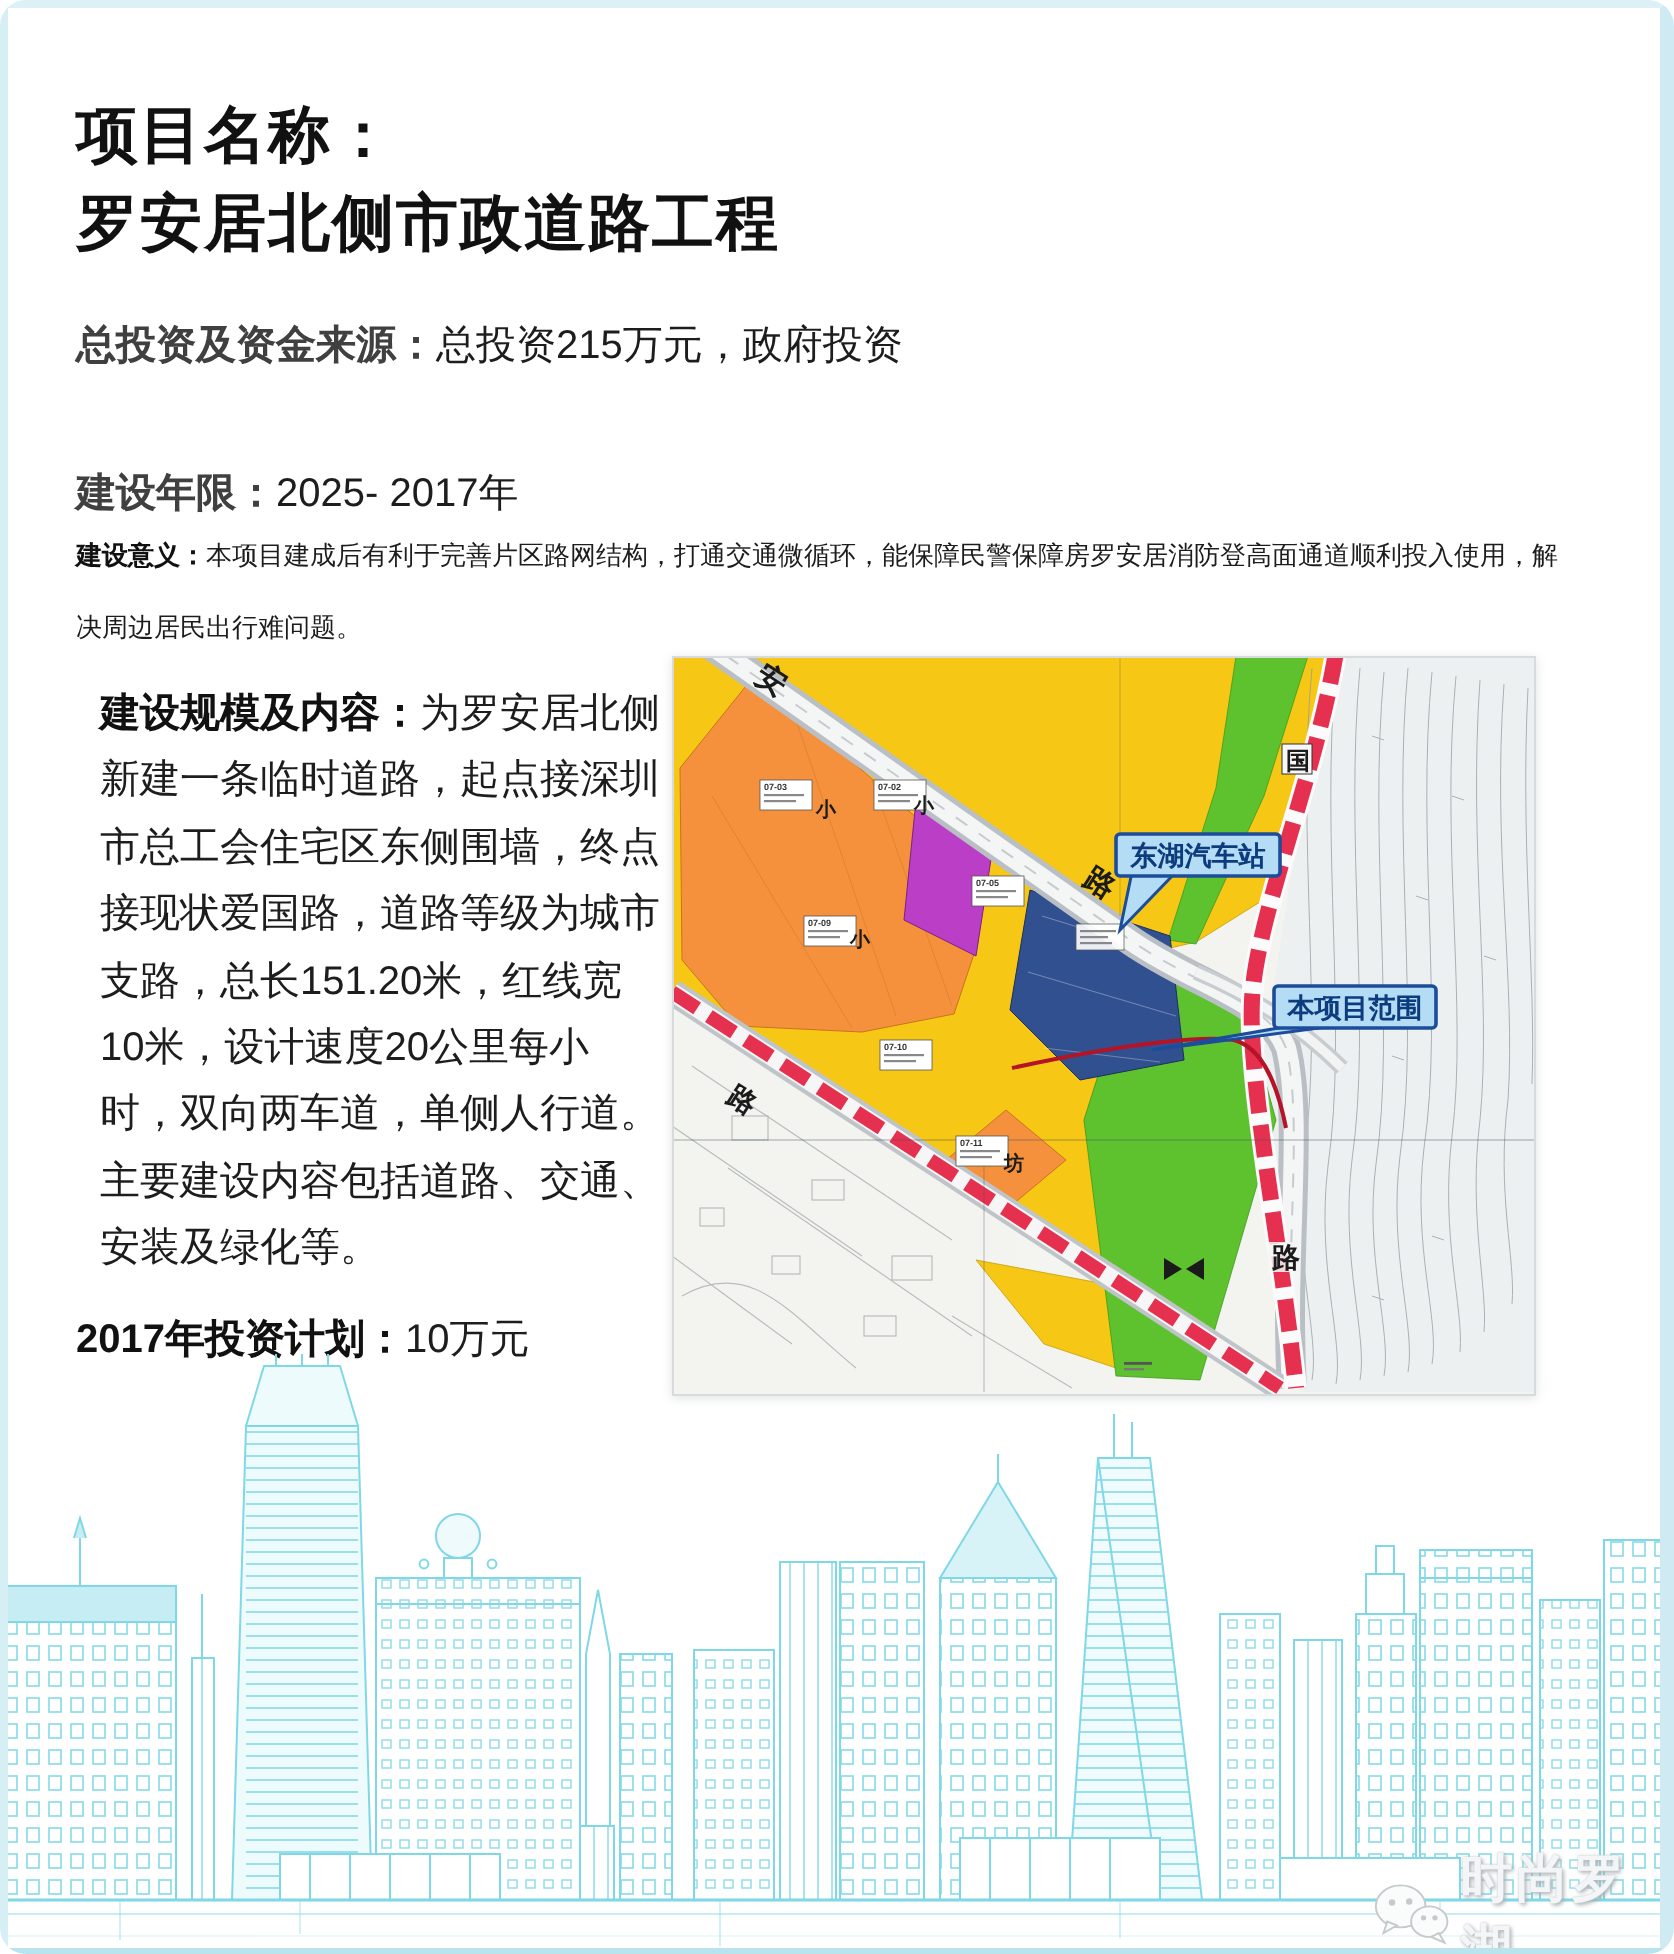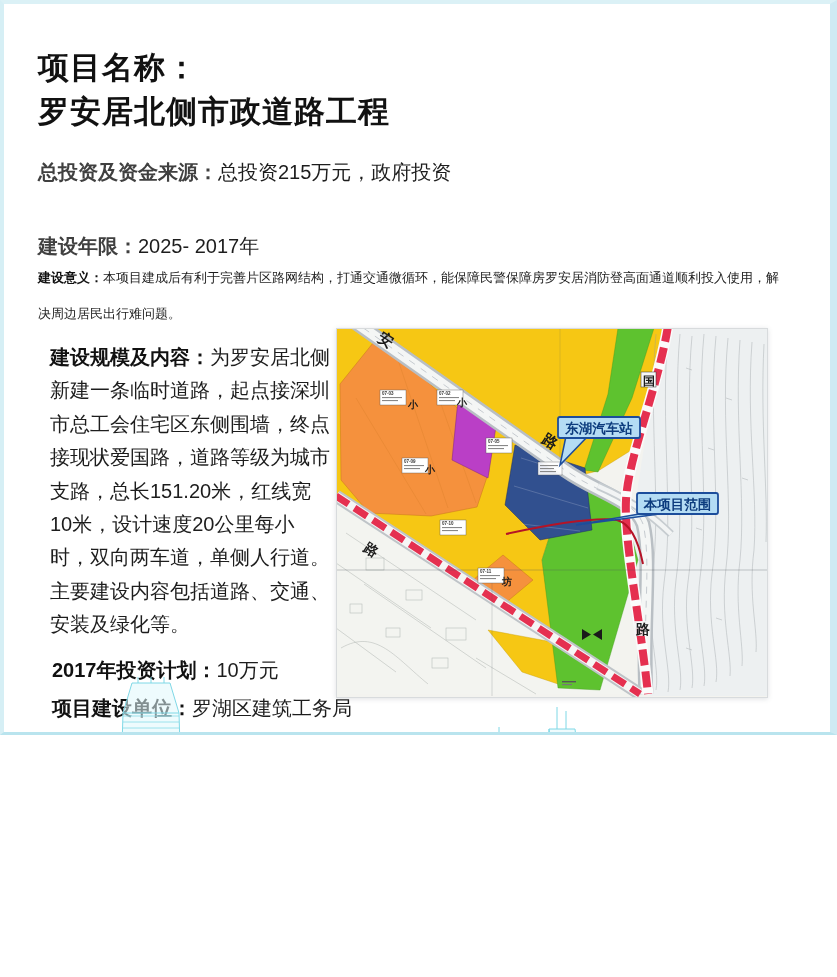--- a/index.html
+++ b/index.html
@@ -4,8 +4,8 @@
 <style>
   html,body{margin:0;padding:0;}
   .page{
-    position:relative;width:837px;height:735px;background:#ffffff;overflow:hidden;
-    font-family:"Liberation Sans","DejaVu Sans",sans-serif;color:#1a1a1a;
+    position:relative;width:837px;height:977px;background:#ffffff;overflow:hidden;
+    font-family:"Liberation Sans","DejaVu Sans",sans-serif;color:#1a1a1a;border-radius:13px;
   }
   .frame{position:absolute;inset:0;pointer-events:none;z-index:40;
     border-top:4px solid #dbf1f6;border-left:4px solid #d6eff5;

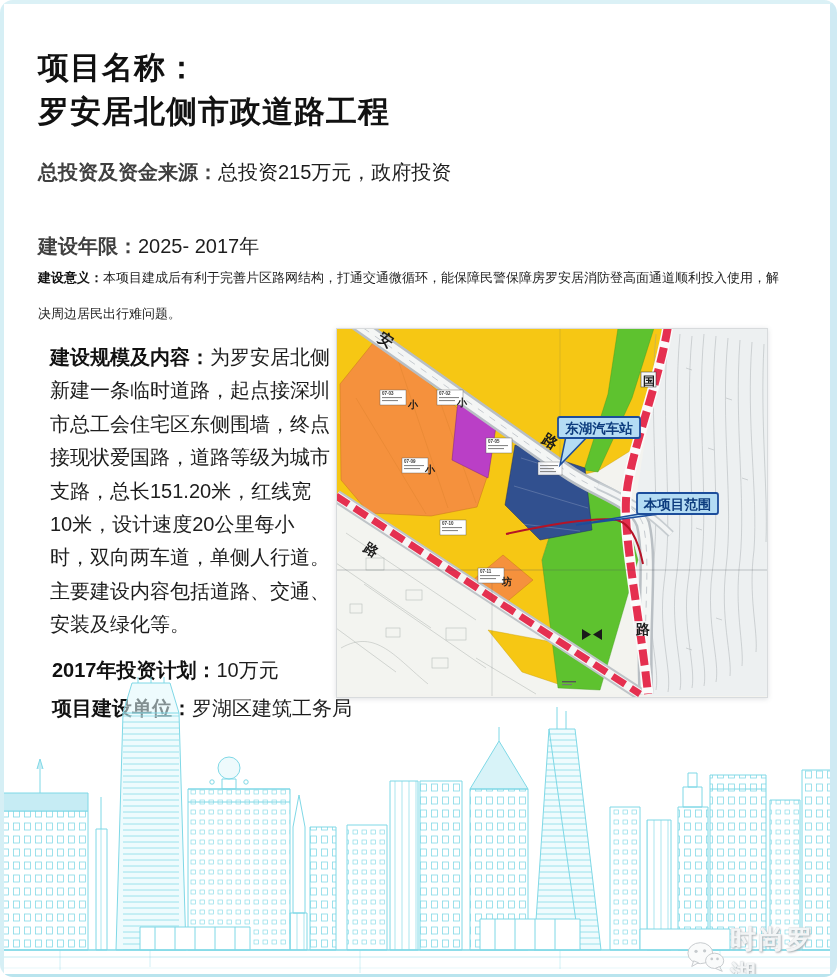--- a/index.html
+++ b/index.html
@@ -19,7 +19,7 @@
   .sig{top:260px;width:752px;font-size:13px;line-height:36px;}
   .leftcol{top:329px;width:306px;font-size:20px;line-height:33.4px;}
   .leftcol p{margin:12px;}
-  .leftcol .ln{margin-top:5px;white-space:nowrap;margin-left:14px;}
+  .leftcol .ln{margin-top:5px;white-space:nowrap;}
   .mapwrap{position:absolute;left:336px;top:328px;width:432px;height:370px;
     box-shadow:0 1px 5px rgba(80,90,100,.18);}
   .skyline{position:absolute;left:0;top:677px;z-index:5;}

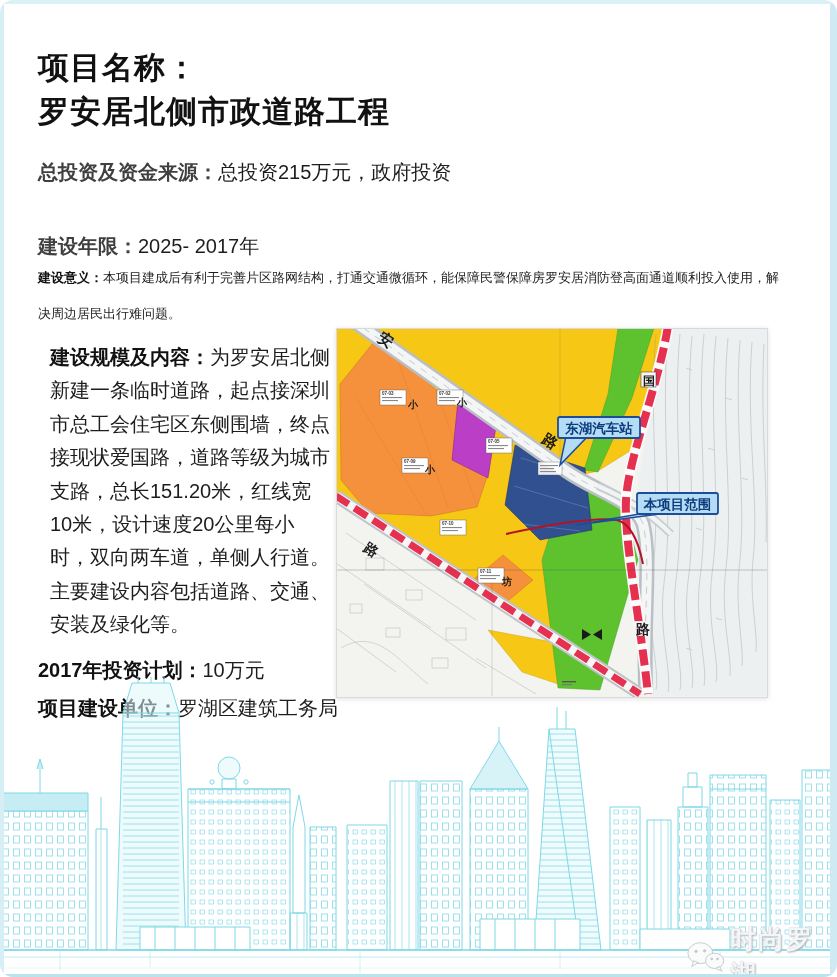--- a/index.html
+++ b/index.html
@@ -57,9 +57,6 @@
     <div class="ln">
       <b>2017年投资计划：</b><span>10万元</span>
     </div>
-    <div class="ln">
-      <b>项目建设单位：</b><span>罗湖区建筑工务局</span>
-    </div>
   </div>
 
   <div class="mapwrap">

